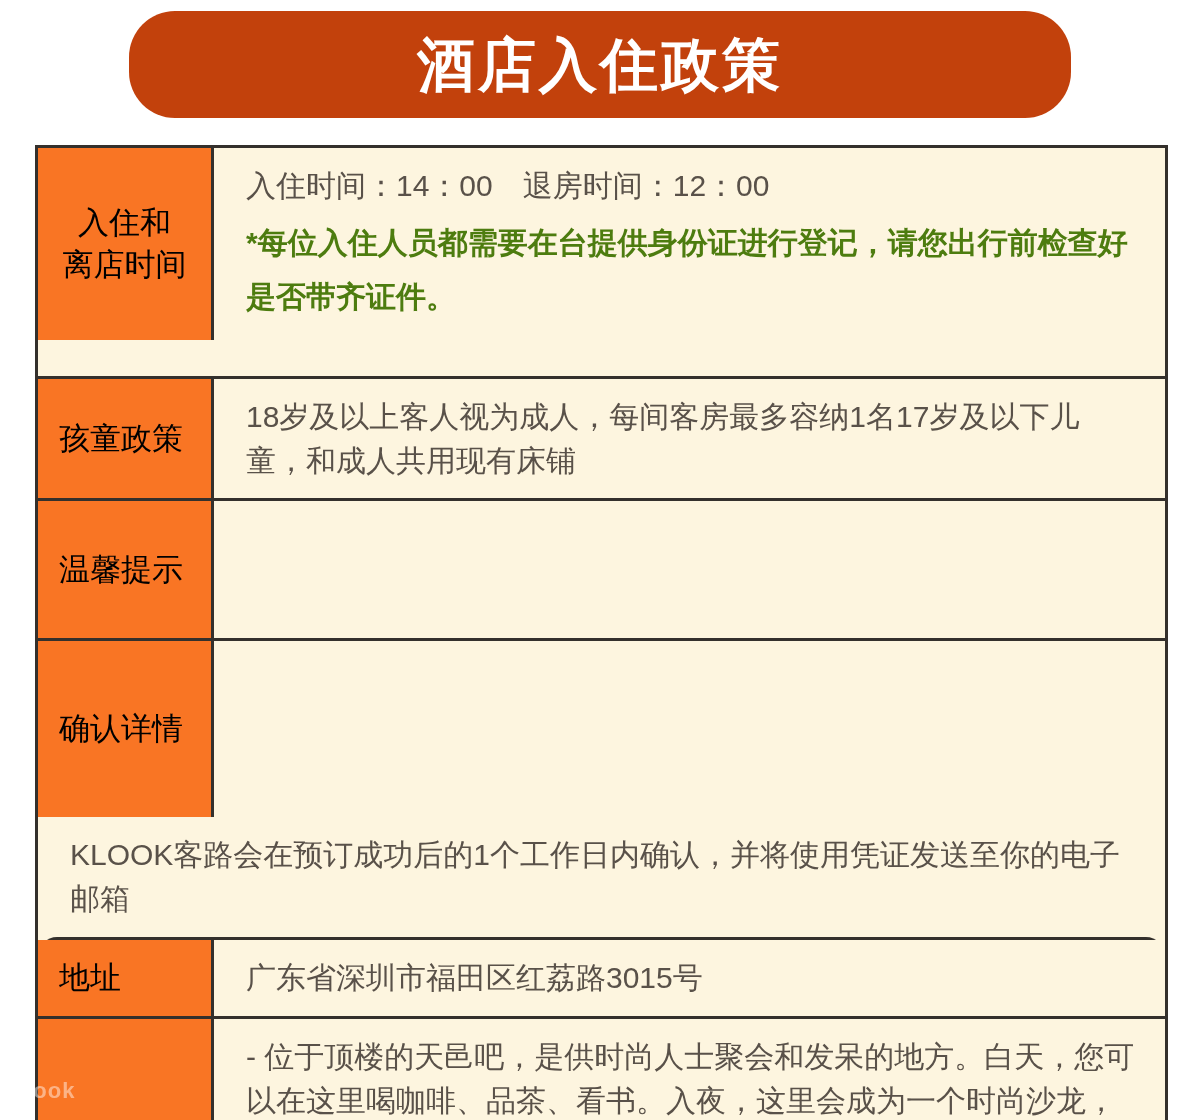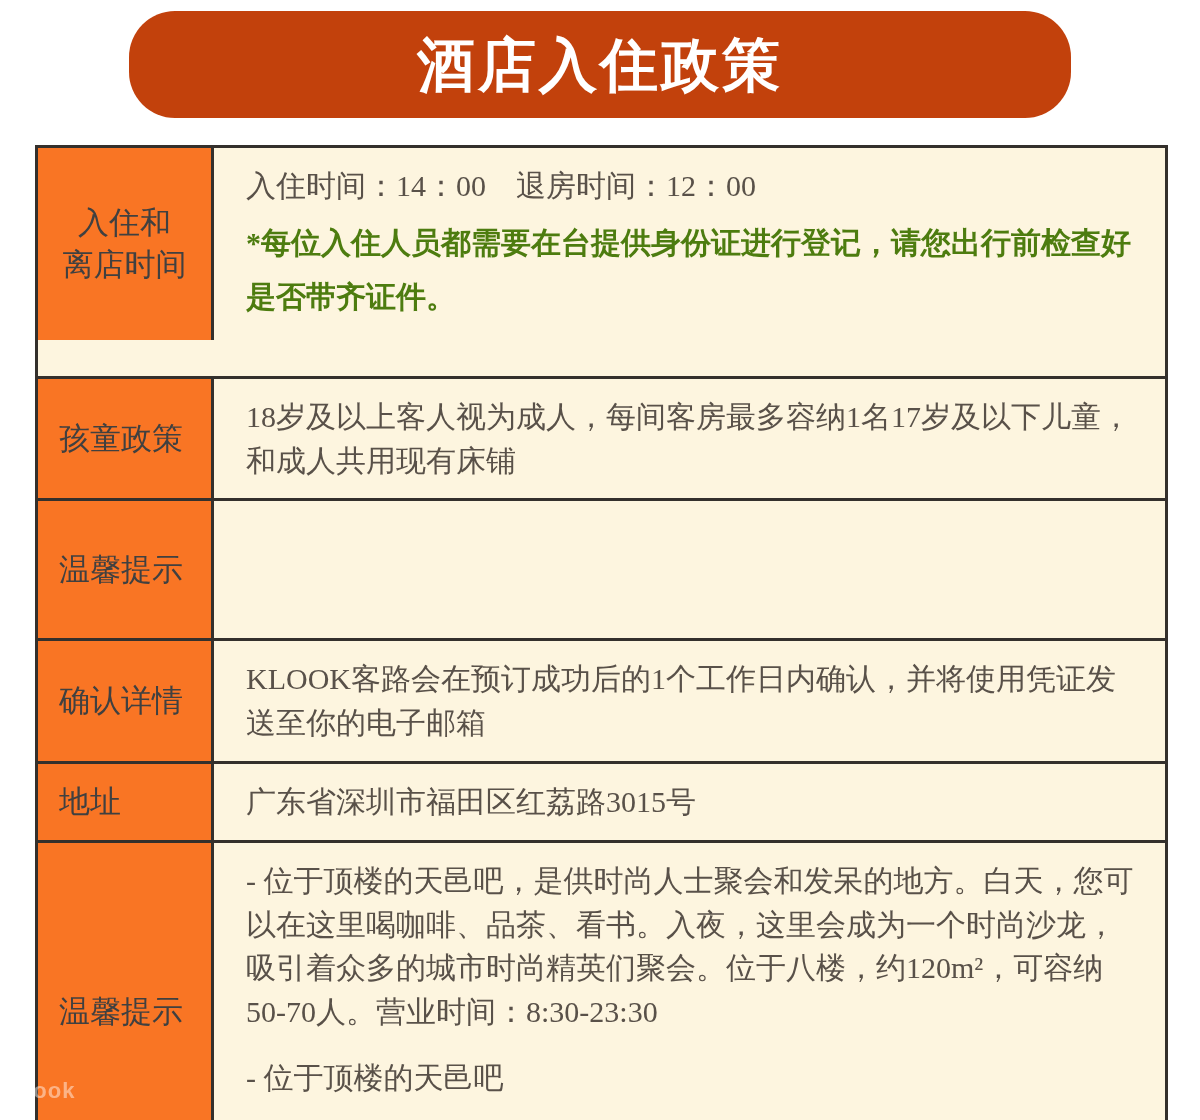--- a/index.html
+++ b/index.html
@@ -82,7 +82,6 @@
     flex-direction: column;
     justify-content: center;
     white-space: pre-line;
-    font-family: Liberation Serif, serif;
   }
   .row-0 { min-height: 180px; }
   .row-1 { min-height: 112px; margin-top: 36px; }

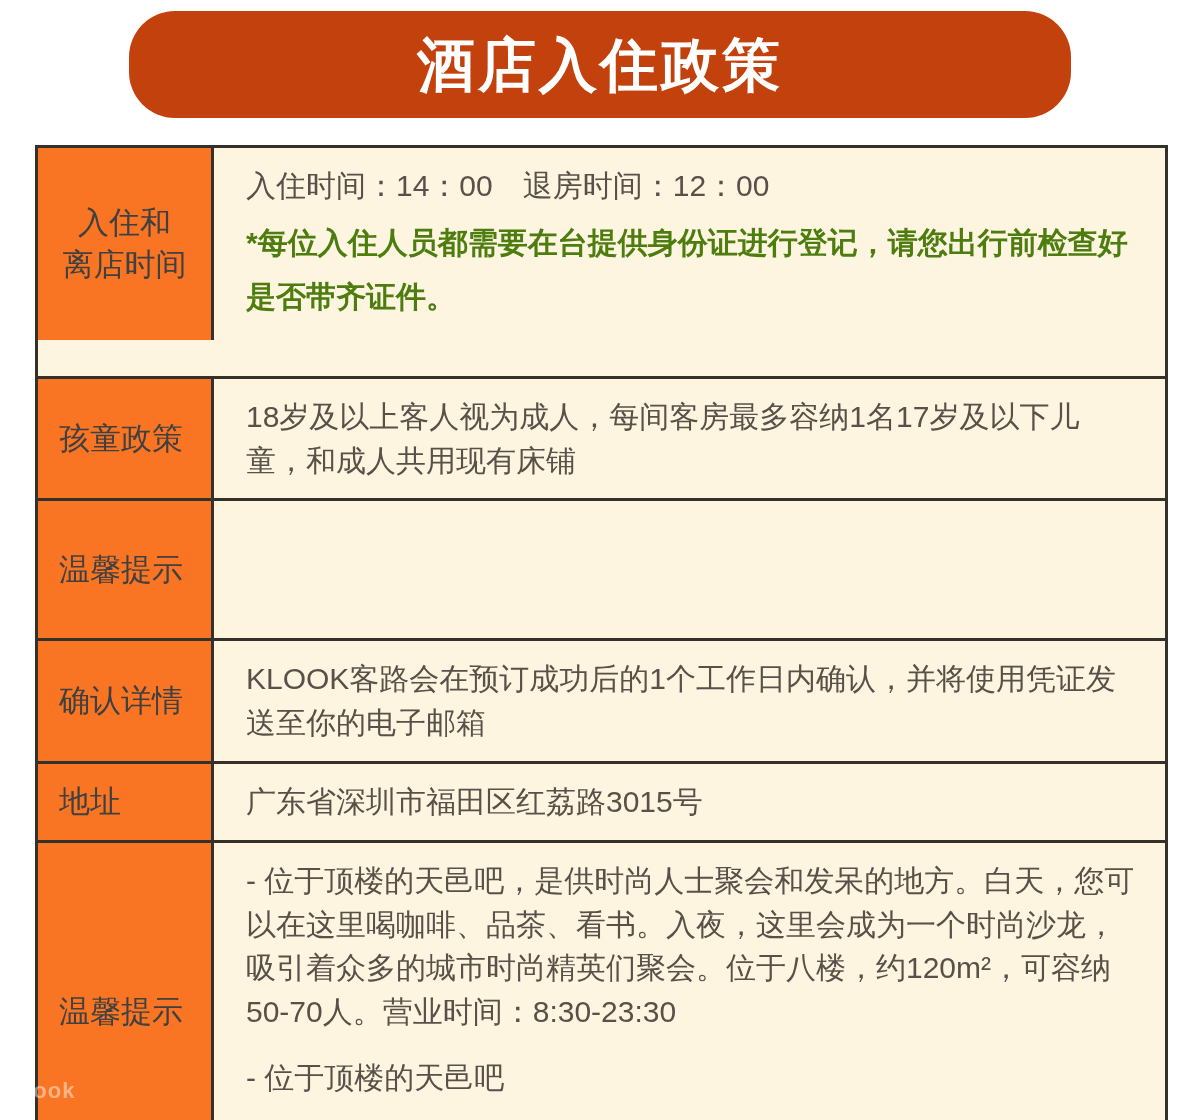--- a/index.html
+++ b/index.html
@@ -56,7 +56,7 @@
     width: 176px;
     background: #f97524;
     border-right: 3px solid #34302c;
-    color: #404040;
+    color: #000000;
     font-size: 31px;
     line-height: 1.35;
     display: flex;

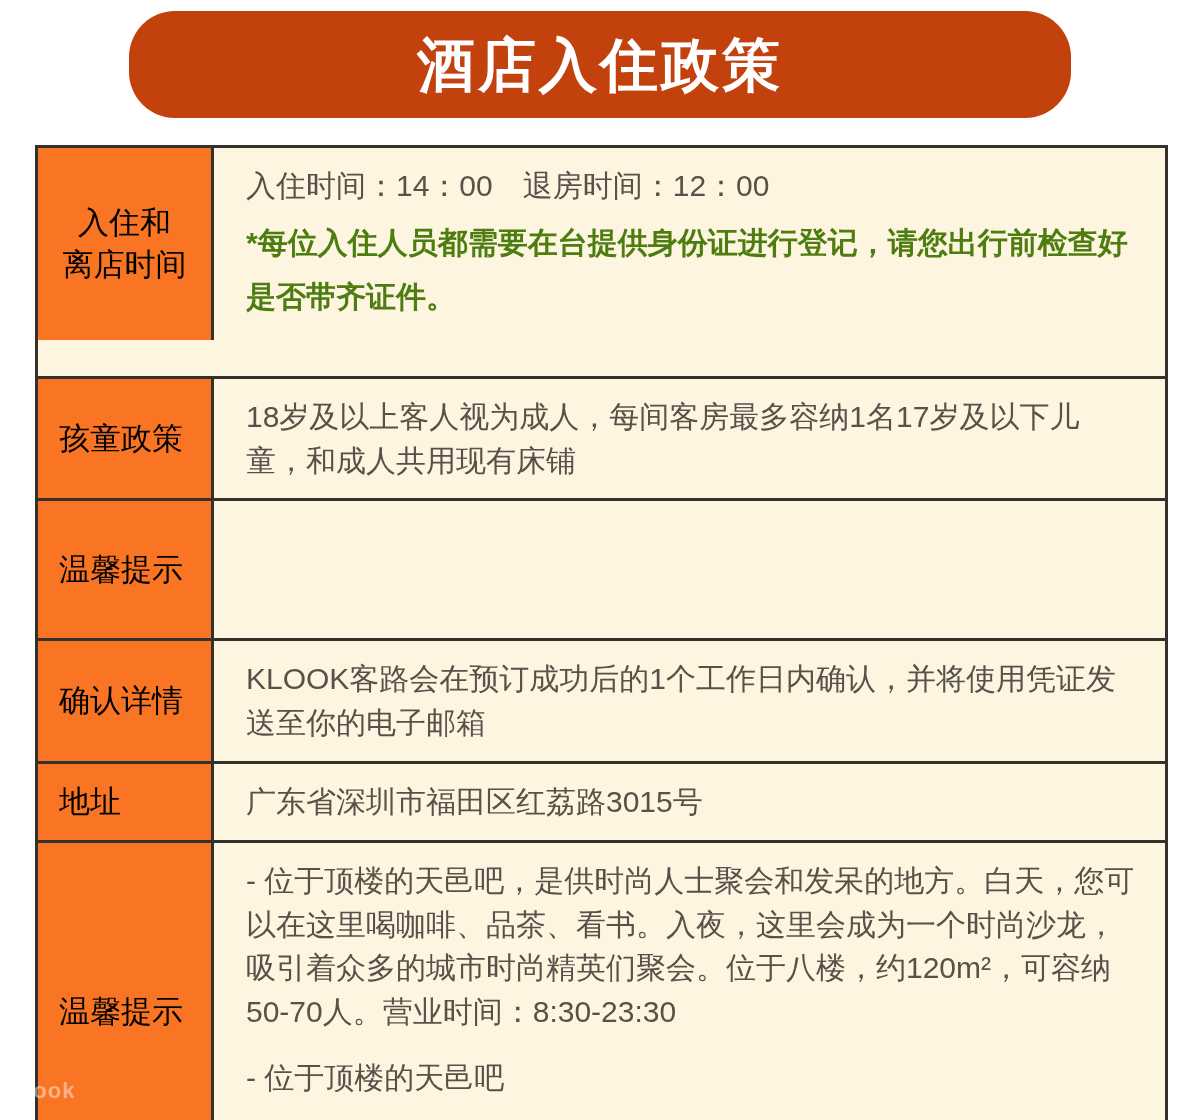--- a/index.html
+++ b/index.html
@@ -86,7 +86,7 @@
   .row-0 { min-height: 180px; }
   .row-1 { min-height: 112px; margin-top: 36px; }
   .row-2 { min-height: 137px; }
-  .row-3 { min-height: 103px; }
+  .row-3 { min-height: 103px; flex-direction: column; }
   .row-4 { min-height: 74px;  }
   .row-5 { min-height: 318px; }
 

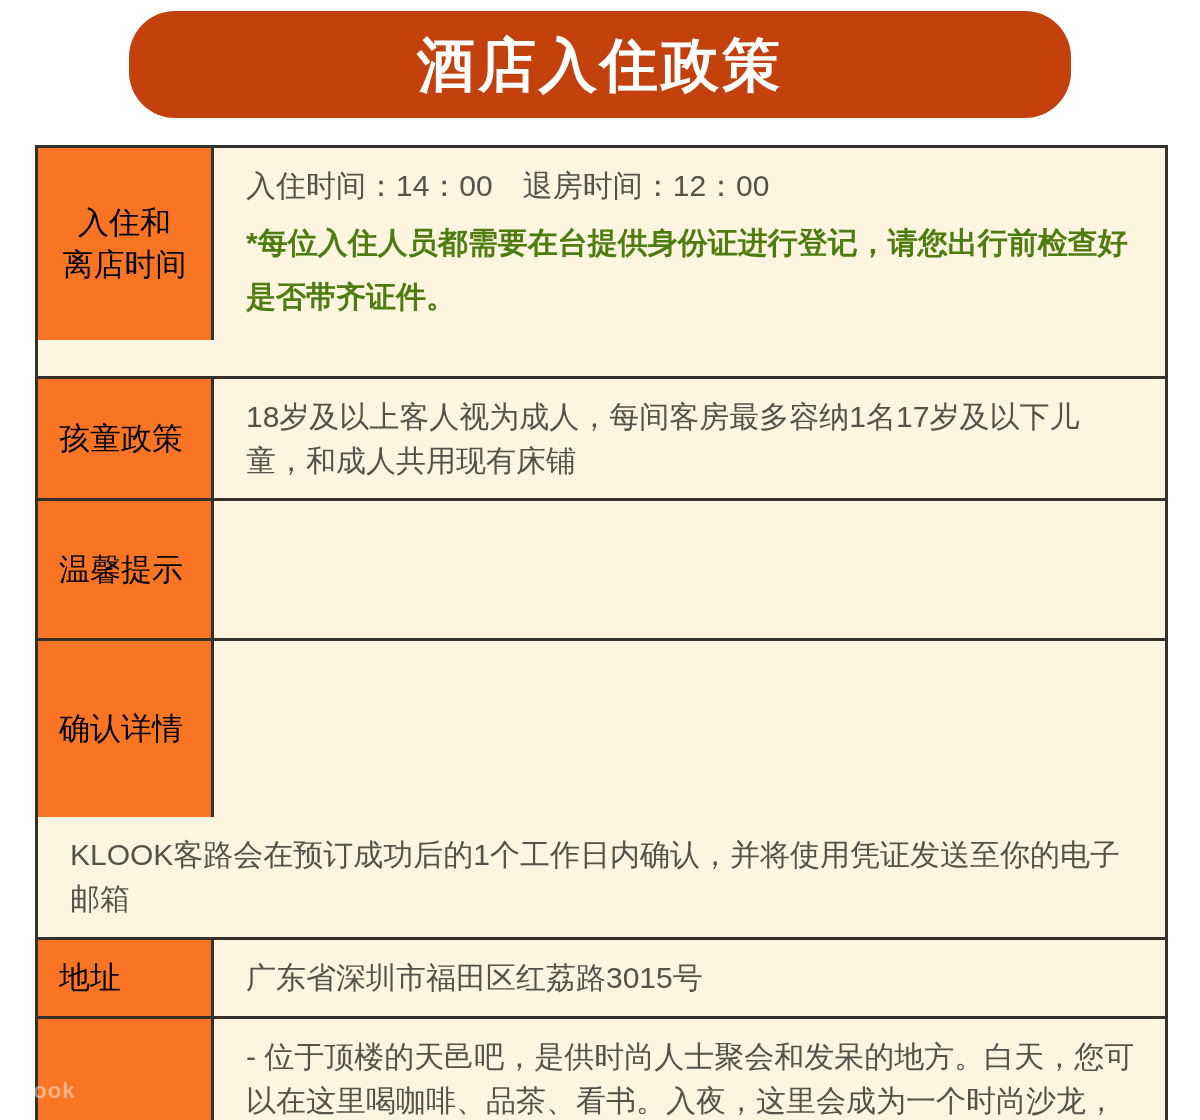--- a/index.html
+++ b/index.html
@@ -87,7 +87,7 @@
   .row-1 { min-height: 112px; margin-top: 36px; }
   .row-2 { min-height: 137px; }
   .row-3 { min-height: 103px; flex-direction: column; }
-  .row-4 { min-height: 74px;  }
+  .row-4 { min-height: 74px; border-radius: 19px;  }
   .row-5 { min-height: 318px; }
 
   .content-cell p { margin: 0; }

